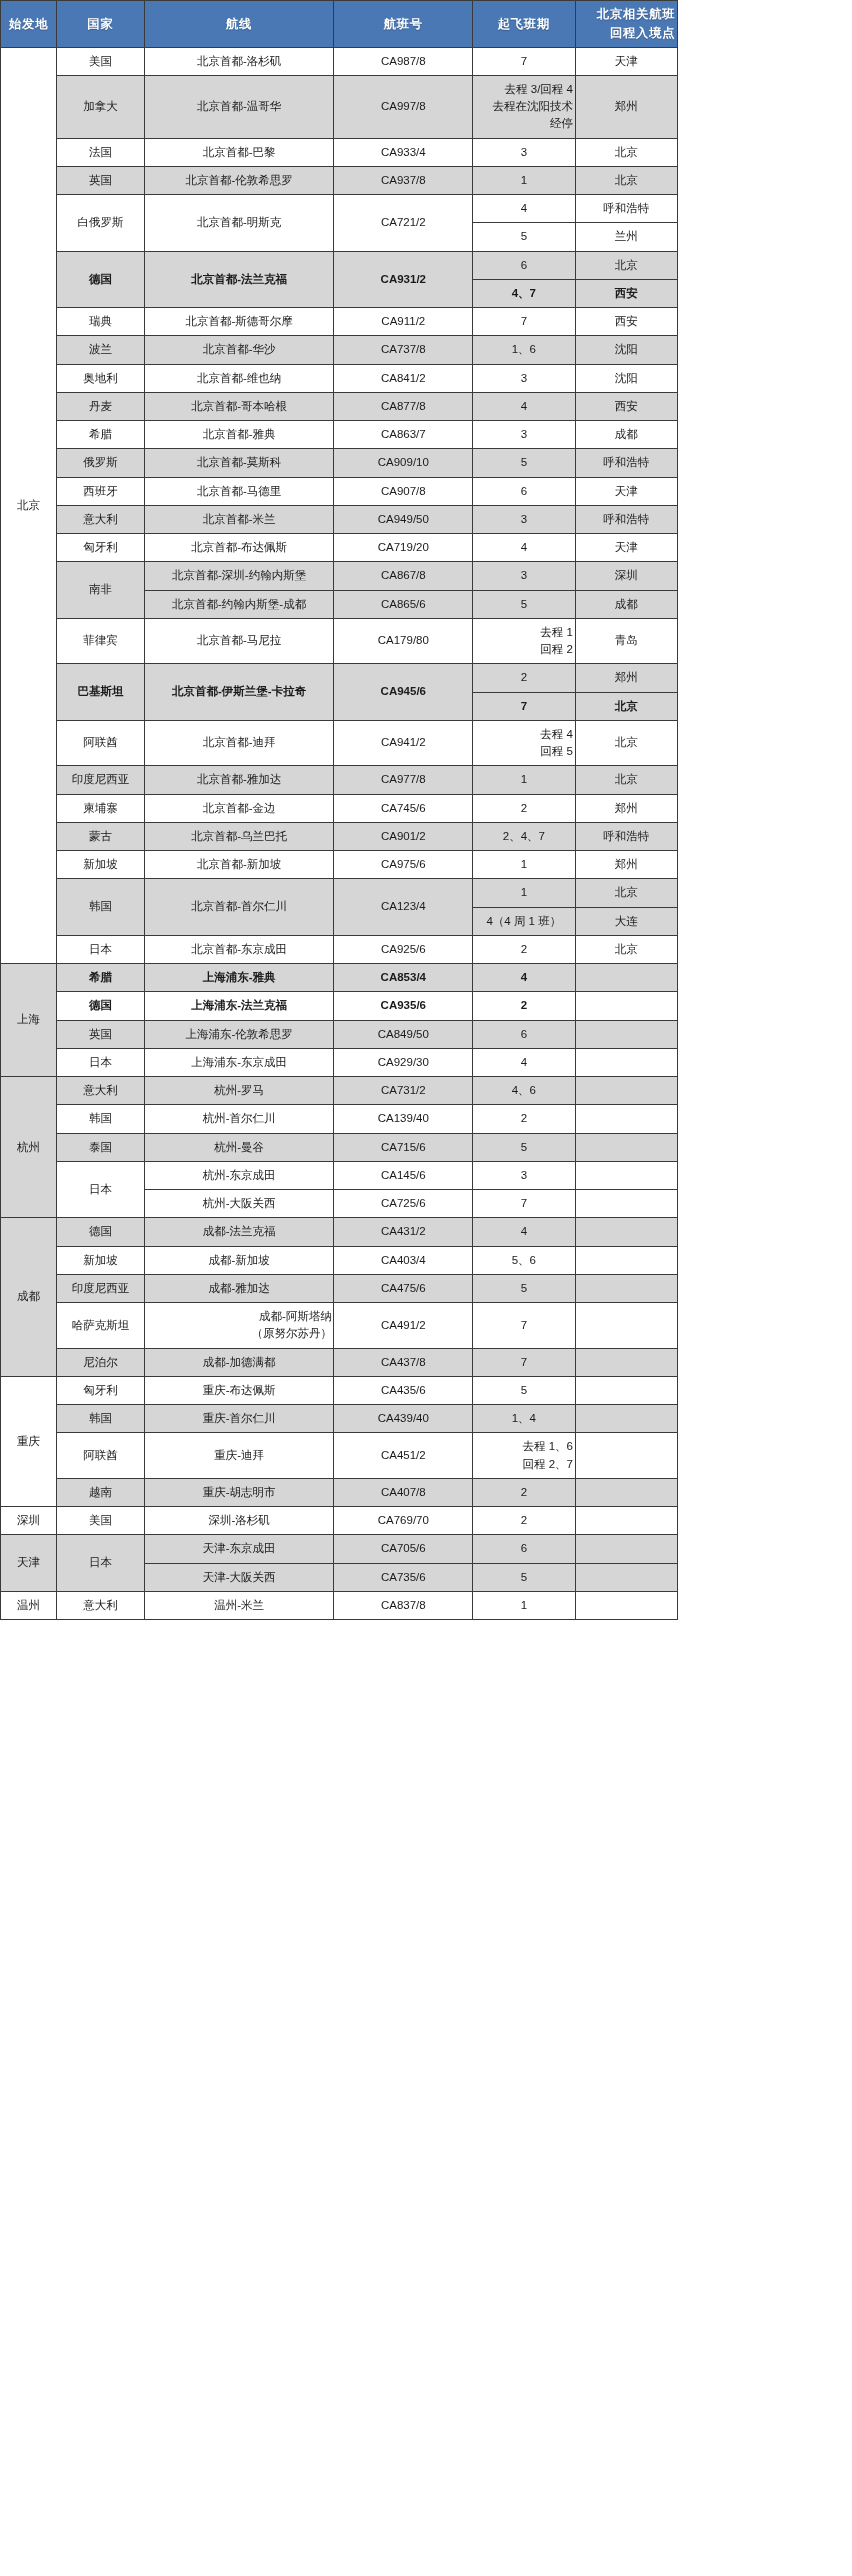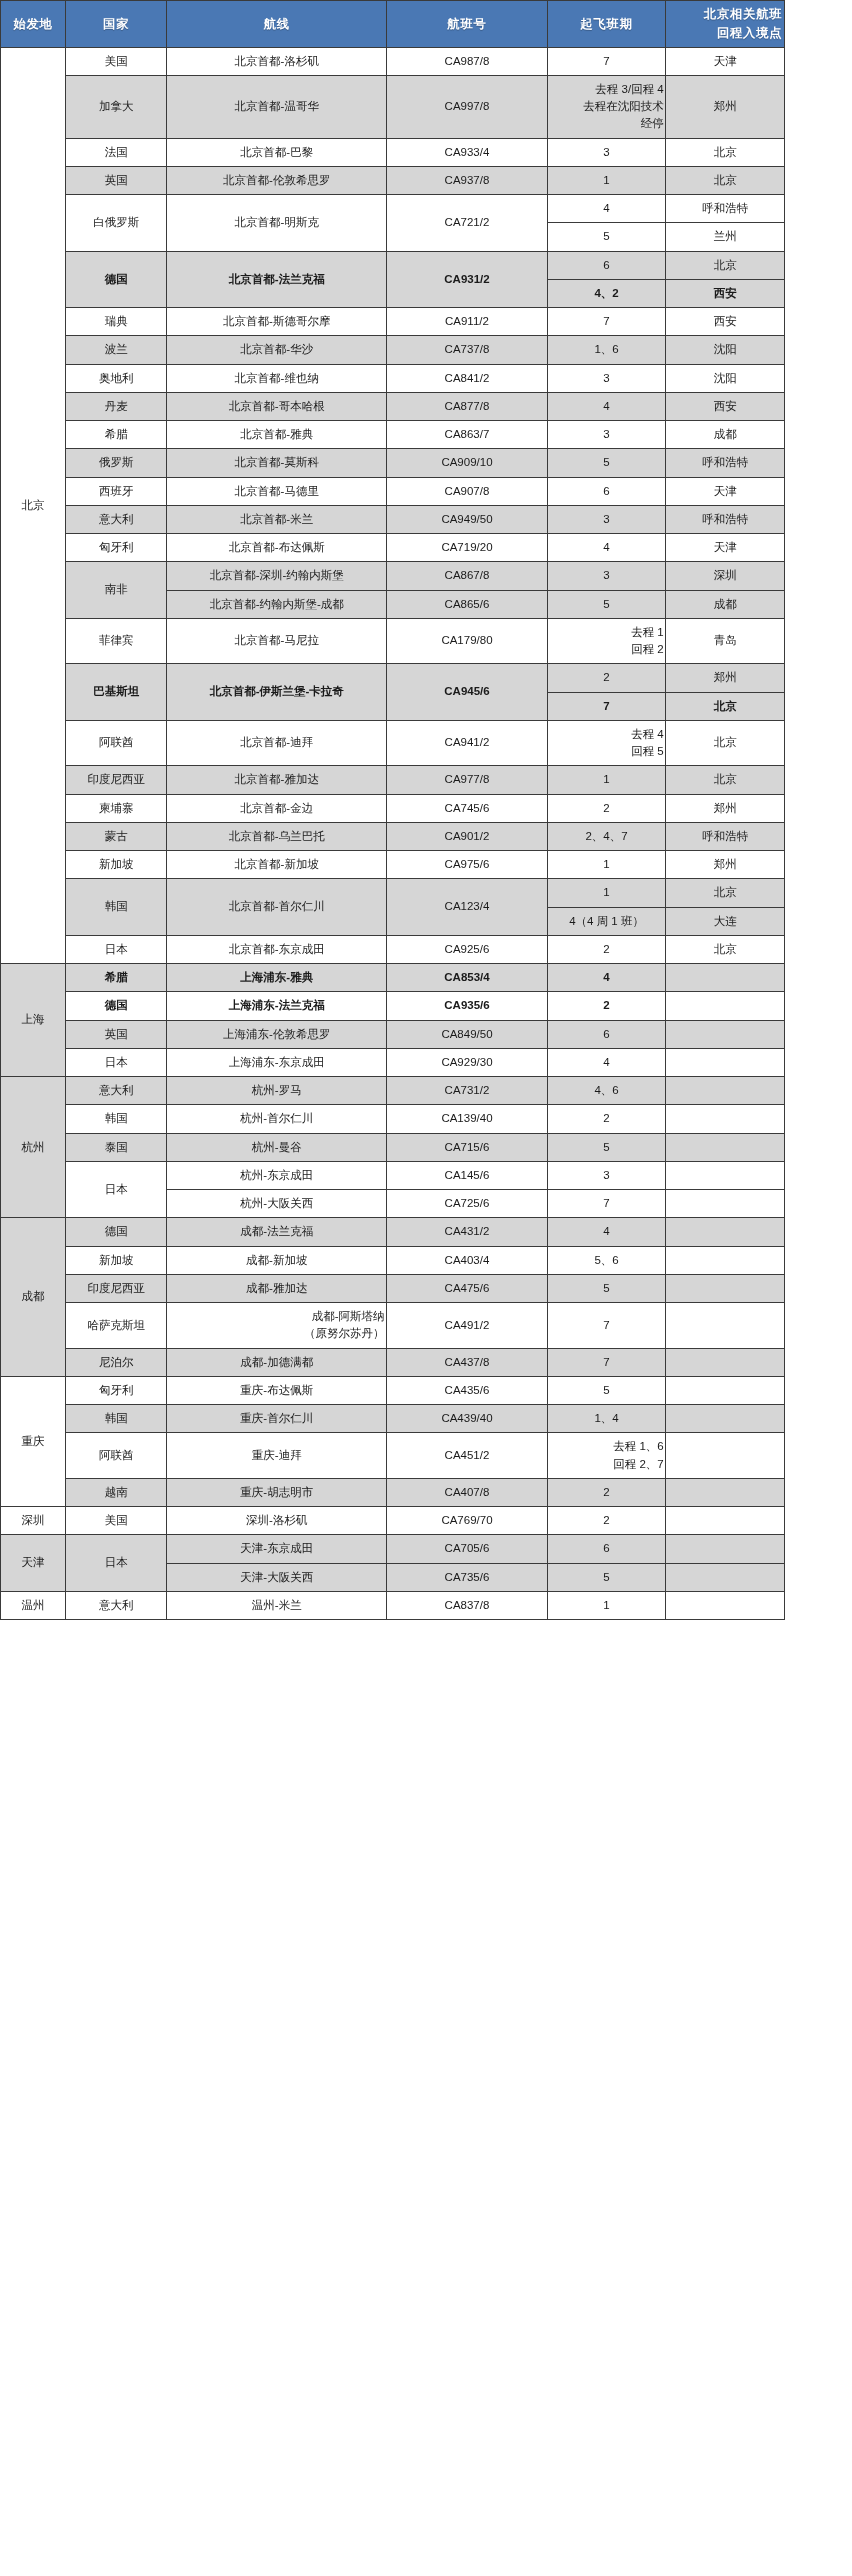--- a/index.html
+++ b/index.html
@@ -12,7 +12,7 @@
     width: 853px;
   }
   #flight-table {
-    width: 785px;
+    width: 678px;
     border-collapse: collapse;
     table-layout: fixed;
     background: #0f766e;

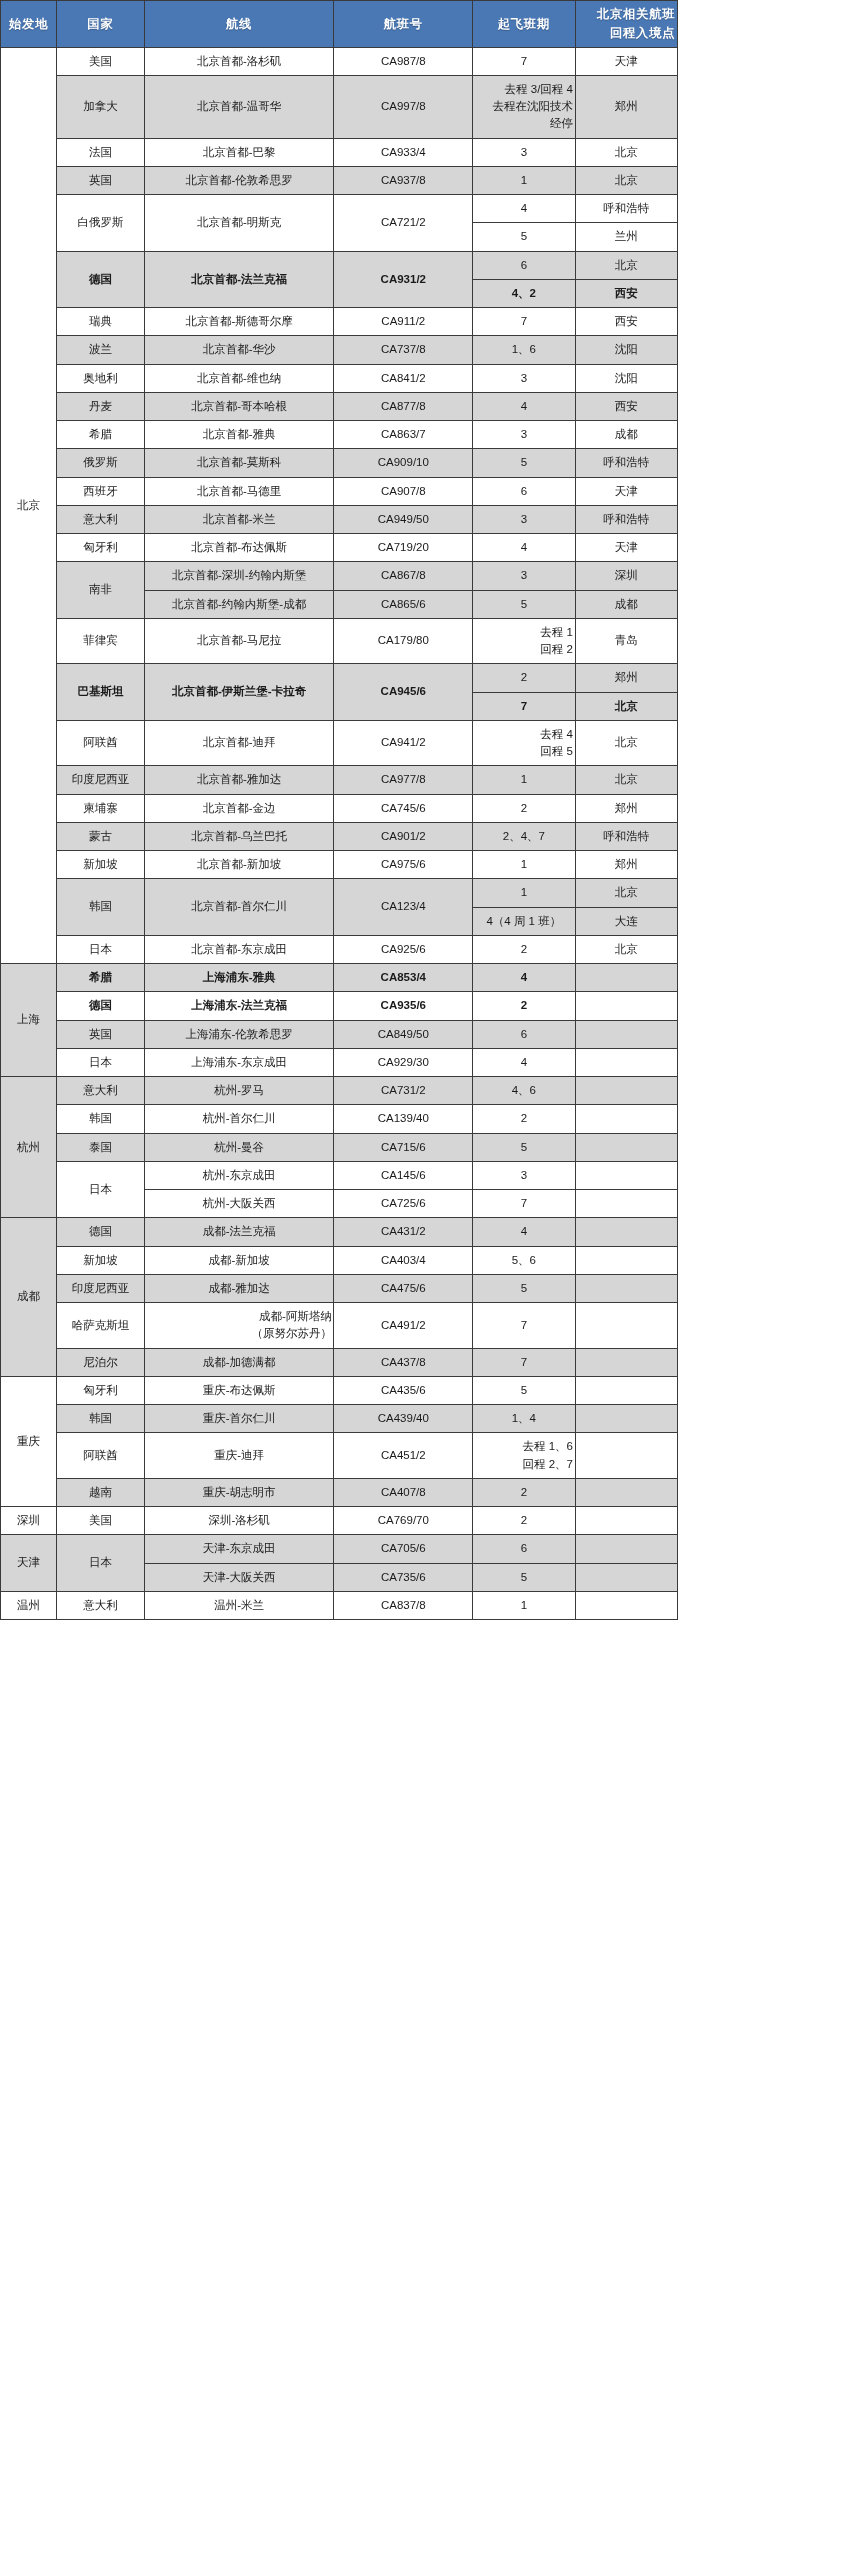--- a/index.html
+++ b/index.html
@@ -129,7 +129,7 @@
         <td>北京</td>
       </tr>
       <tr class="shade">
-        <td class="red">4、2</td>
+        <td class="red">4、7</td>
         <td class="red">西安</td>
       </tr>
       <tr class="plain">

